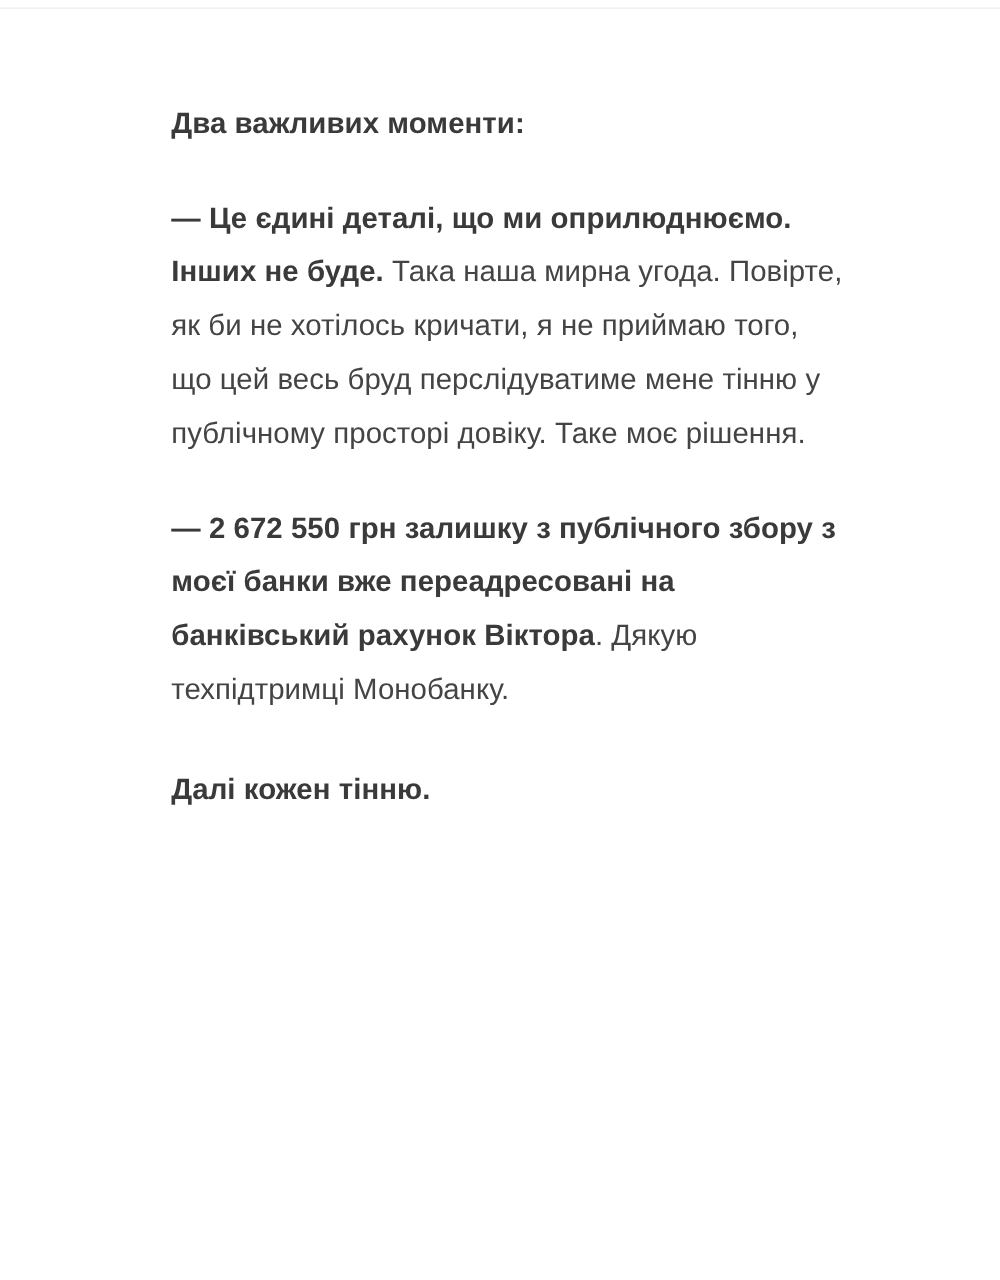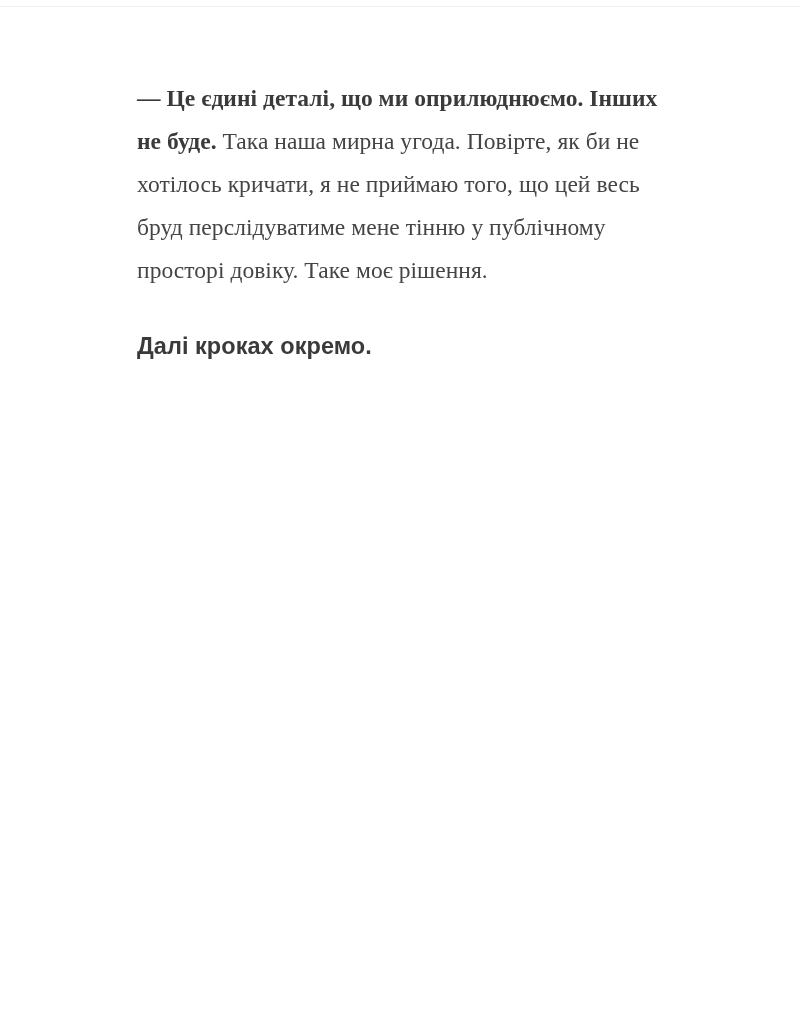--- a/index.html
+++ b/index.html
@@ -54,6 +54,7 @@
 <div class="top-rule"></div>
 
 <div class="content">
+  <p class="para bold p-heading">Два важливих моменти:</p>
 
   <p class="para p1">
     <span class="bold">— Це єдині деталі, що ми оприлюднюємо. Інших не буде.</span><span class="regular"> Така наша мирна угода. Повірте, як би не хотілось кричати, я не приймаю того, що цей весь бруд перслідуватиме мене тінню у публічному просторі довіку. Таке моє рішення.</span>

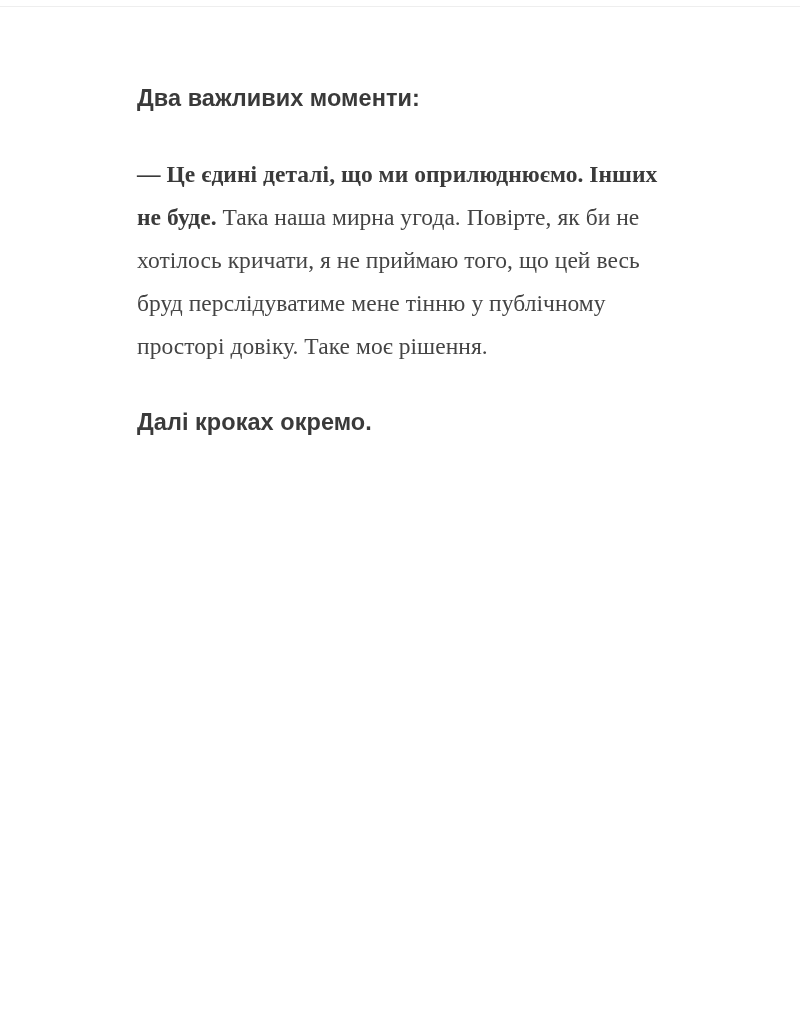--- a/index.html
+++ b/index.html
@@ -44,7 +44,7 @@
       color: #444444;
     }
     .p-heading { margin-bottom: 33px; }
-    .p1 { margin-bottom: 33px; font-family: Liberation Serif, serif; }
+    .p1 { margin-bottom: 33px; }
     .p2 { margin-bottom: 36px; }
     .p3 { margin-bottom: 37px; }
   </style>

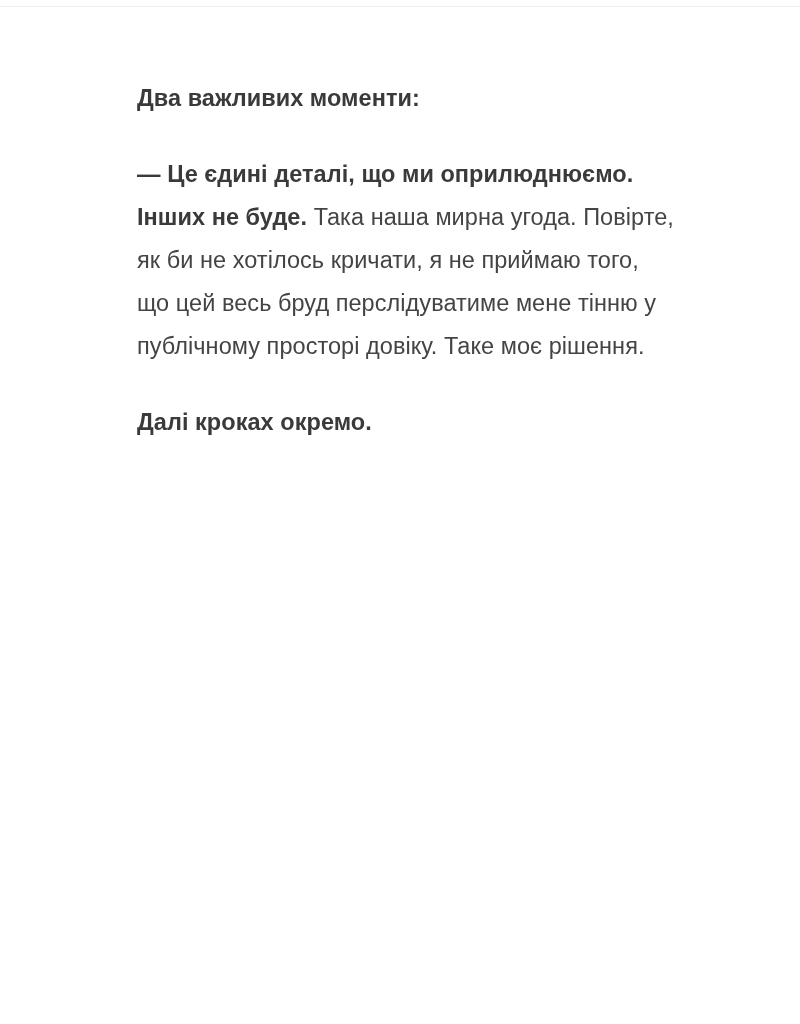--- a/index.html
+++ b/index.html
@@ -61,6 +61,9 @@
   </p>
 
 
+  <p class="para p3">
+    <span class="bold">— 2 672 550 грн залишку з публічного збору з моєї банки вже переадресовані на банківський рахунок Віктора</span><span class="regular">. Дякую техпідтримці Монобанку.</span>
+  </p>
 
   <p class="para bold">Далі кроках окремо.</p>
 </div>

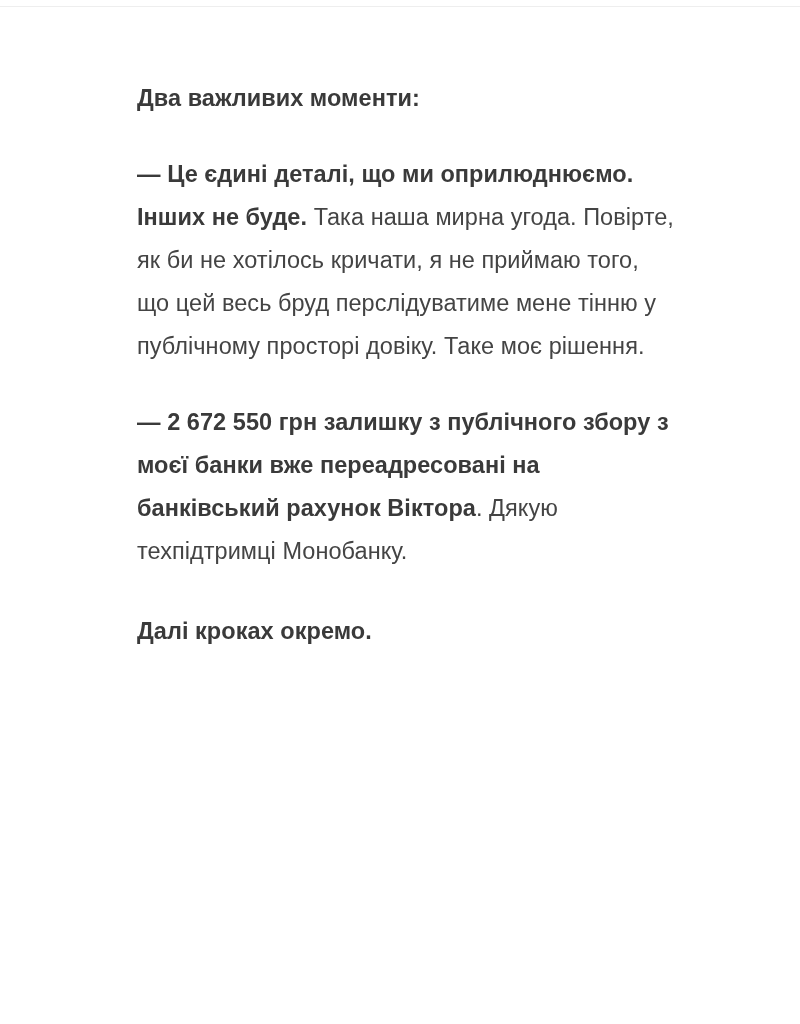--- a/index.html
+++ b/index.html
@@ -65,7 +65,7 @@
     <span class="bold">— 2 672 550 грн залишку з публічного збору з моєї банки вже переадресовані на банківський рахунок Віктора</span><span class="regular">. Дякую техпідтримці Монобанку.</span>
   </p>
 
-  <p class="para bold">Далі кроках окремо.</p>
+  <p class="para bold">Далі кожен тінню.</p>
 </div>
 
 </body></html>

